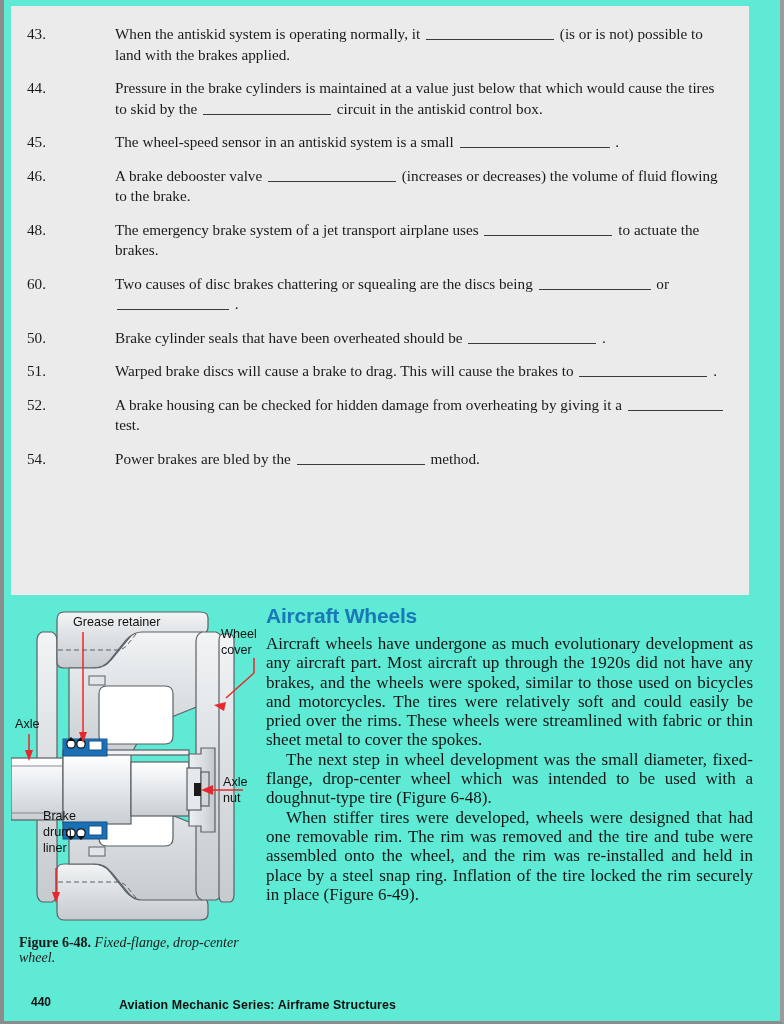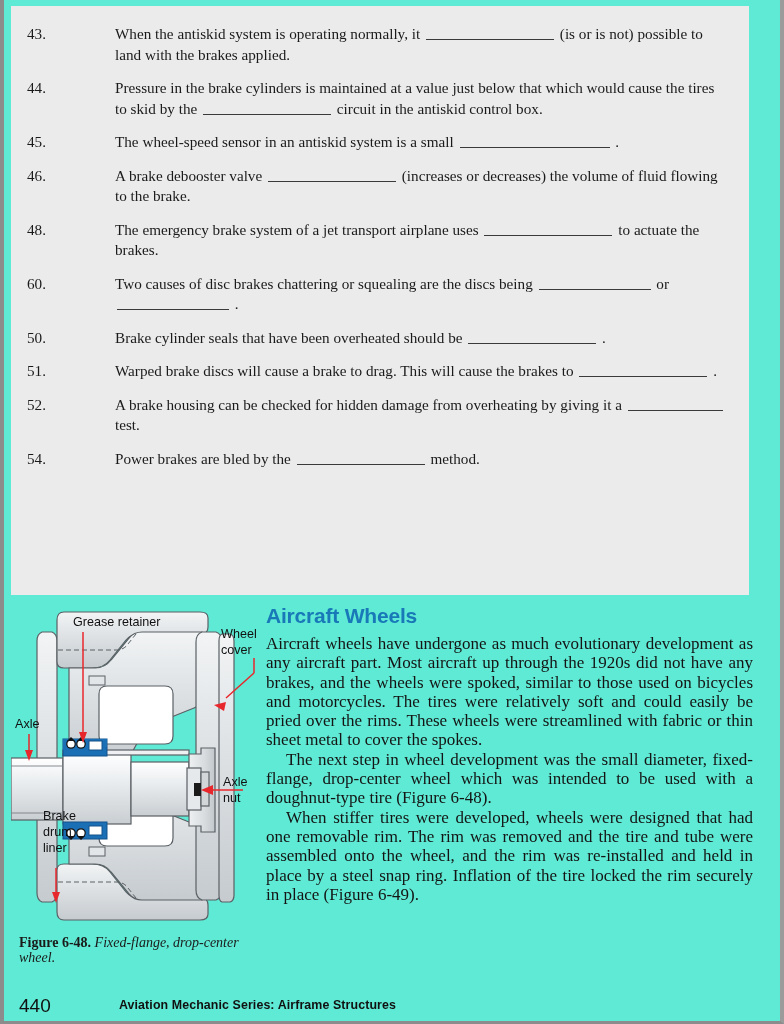--- a/index.html
+++ b/index.html
@@ -161,10 +161,10 @@
   }
   .pagenum {
     position: absolute;
-    left: 8px;
+    left: 20px;
     top: 0;
-    font-size: 19px;
-    font-weight: normal;
+    font-size: 12px;
+    font-weight: bold;
     color: #111111;
   }
   .booktitle {

